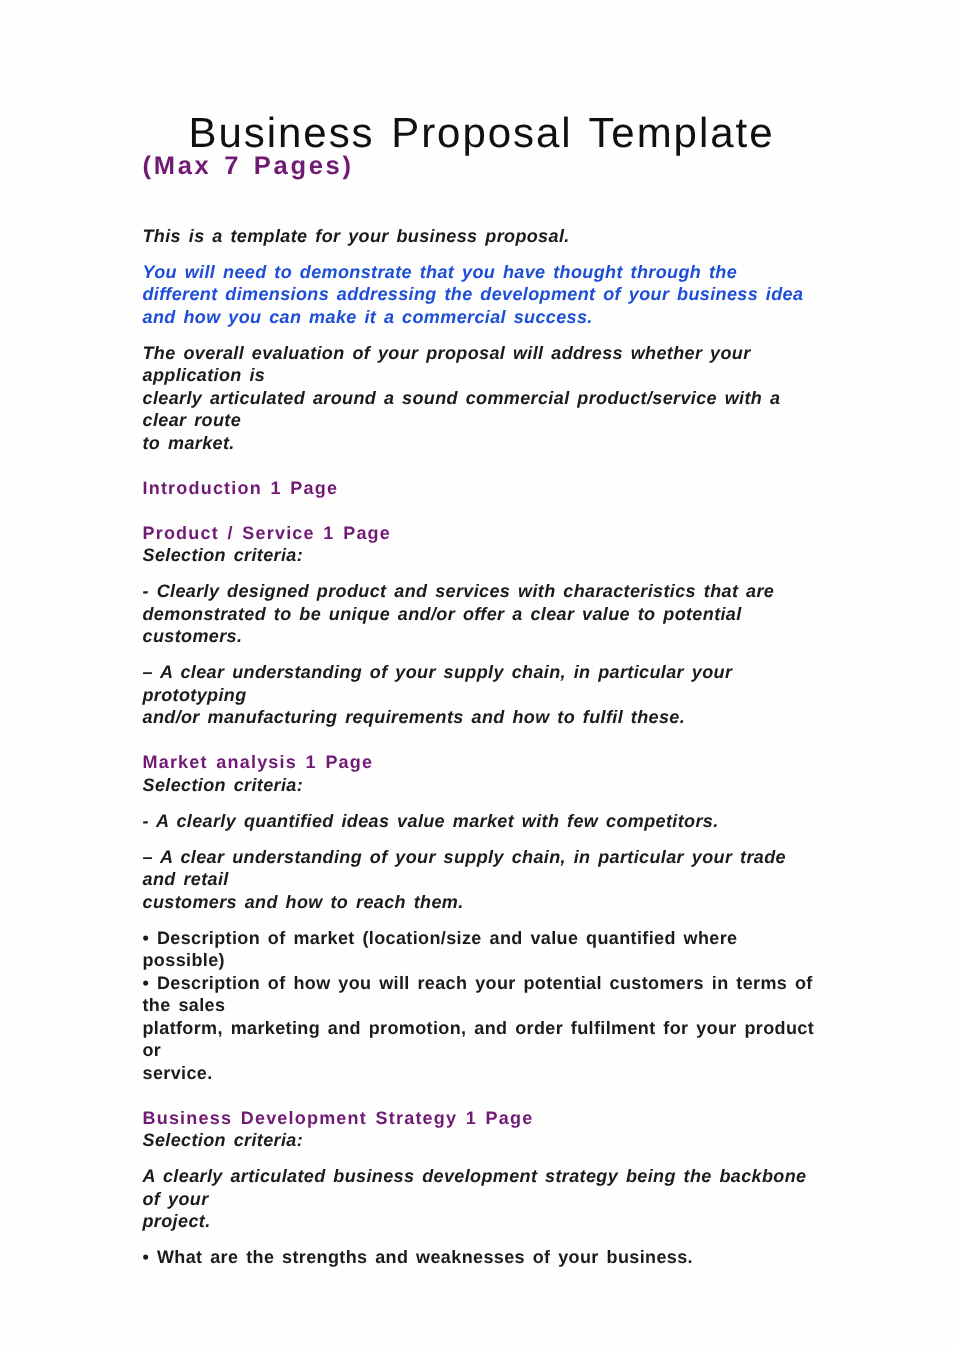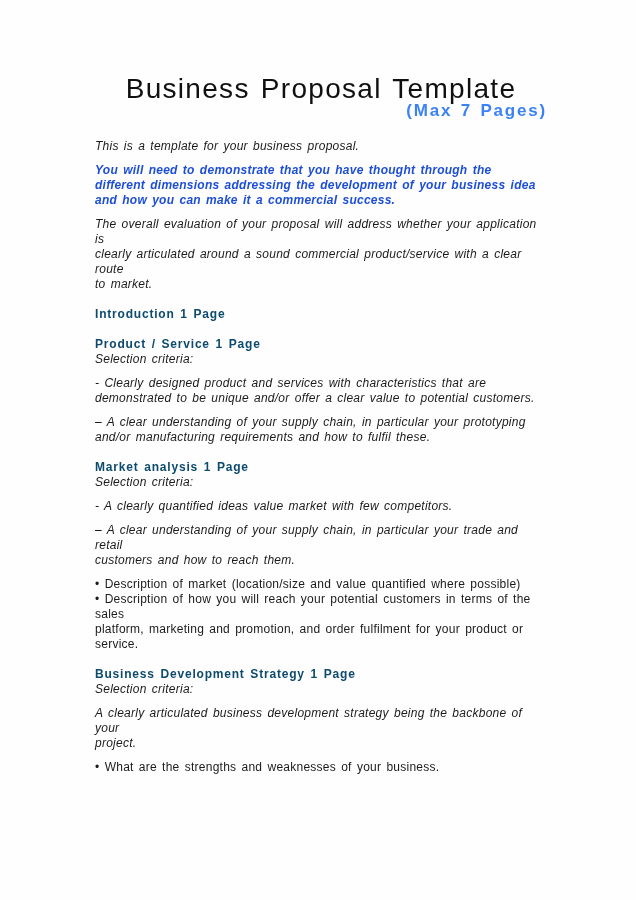--- a/index.html
+++ b/index.html
@@ -36,11 +36,11 @@
     font-size: 17px;
     line-height: 20px;
     font-weight: bold;
-    text-align: right;
+    text-align: left;
     letter-spacing: 1.8px;
     word-spacing: 2px;
-    color: #3b82f6;
-    margin-bottom: 18px;
+    color: #701a75;
+    margin-bottom: 29px;
   }
   .content p, .content h3 {
     font-size: 12px;

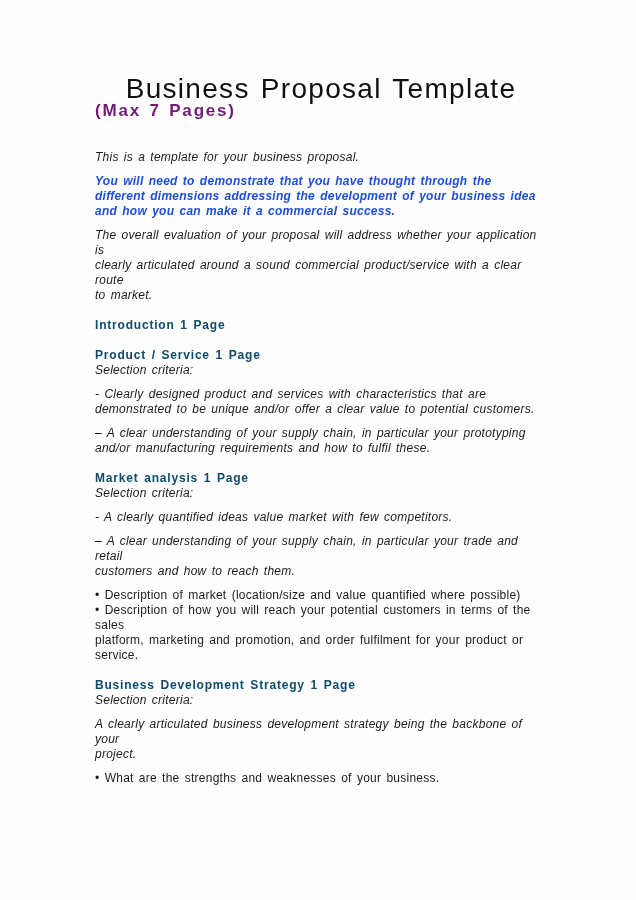--- a/index.html
+++ b/index.html
@@ -45,7 +45,7 @@
   .content p, .content h3 {
     font-size: 12px;
     line-height: 15px;
-    font-weight: normal;
+    font-weight: bold;
     white-space: pre-line;
     letter-spacing: 0.25px;
     word-spacing: 1.6px;

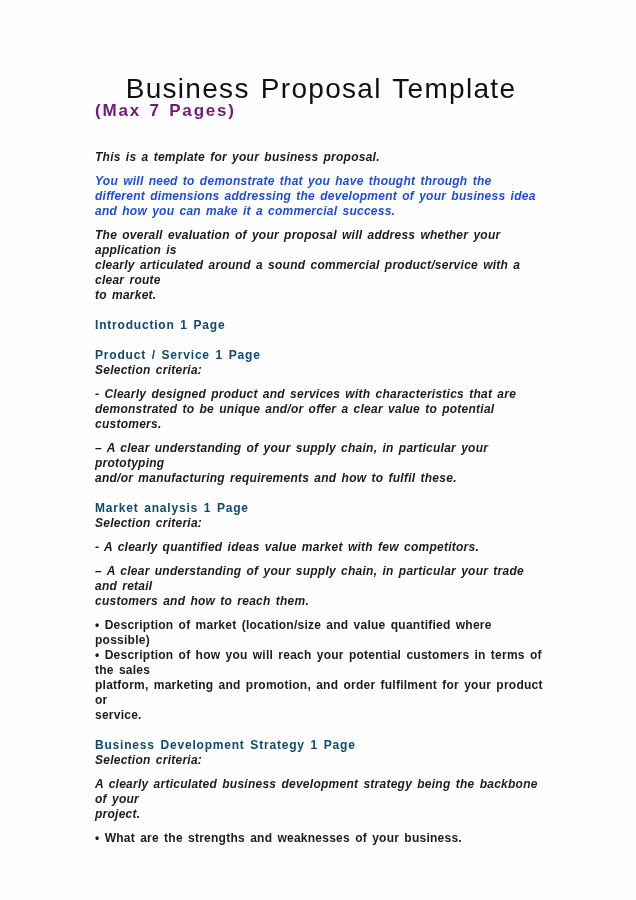--- a/index.html
+++ b/index.html
@@ -56,7 +56,7 @@
   .content h3.h {
     font-weight: bold;
     letter-spacing: 0.8px;
-    color: #0c4a6e;
+    color: #701a75;
     margin-top: 15px;
   }
   .mb0 { margin-bottom: 0 !important; }

